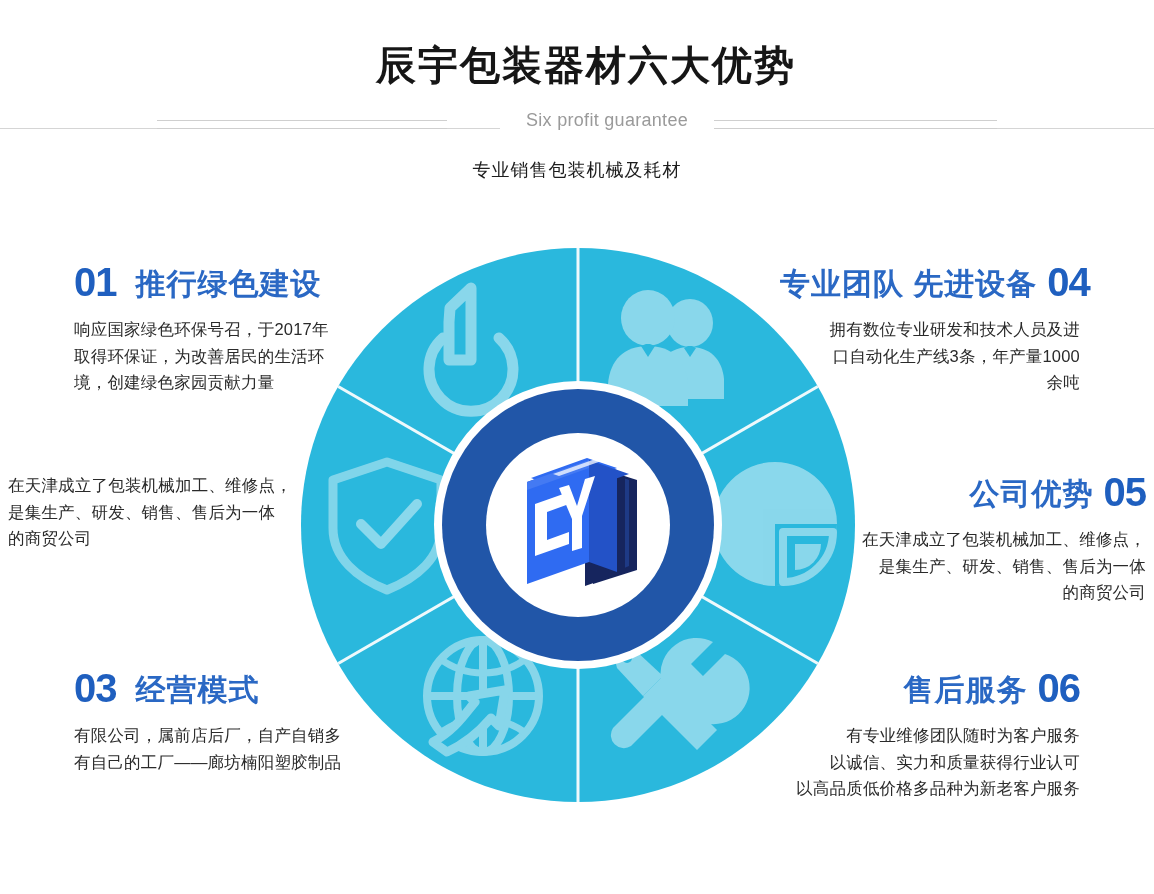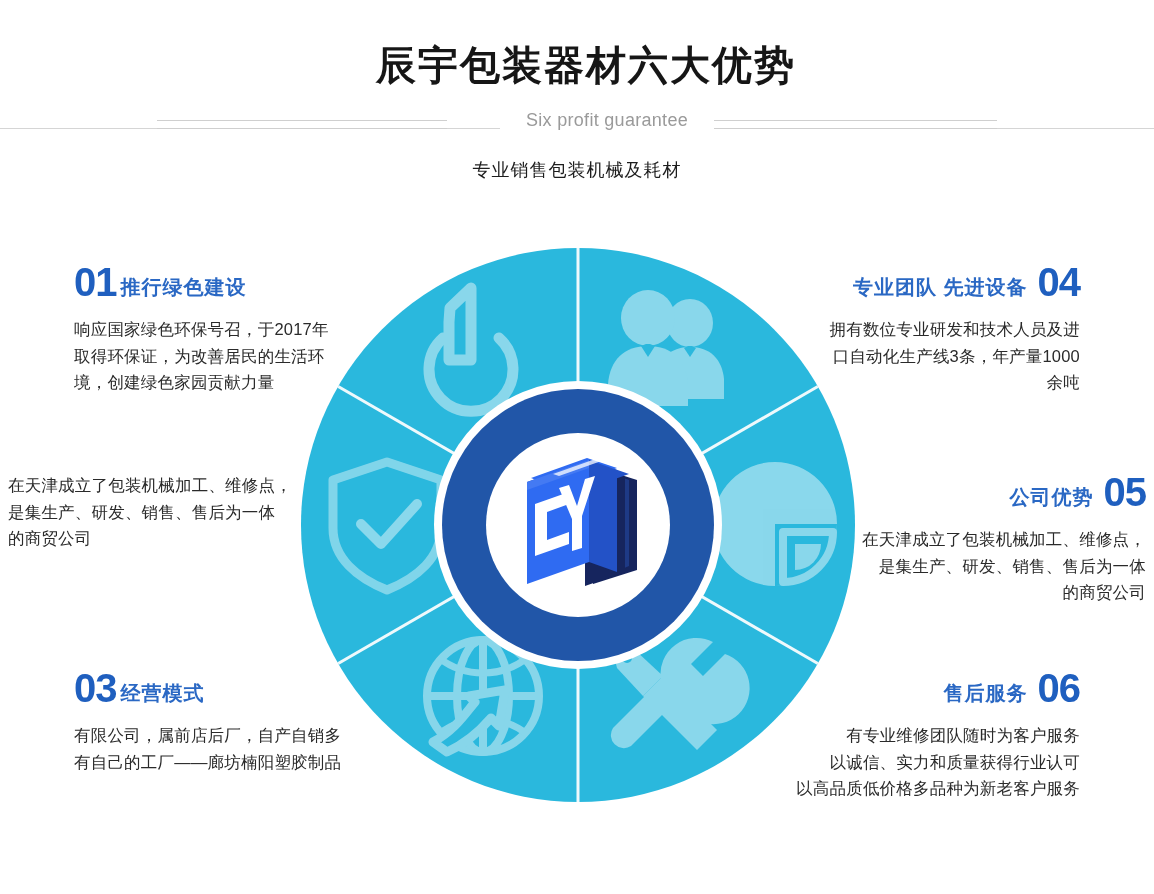--- a/index.html
+++ b/index.html
@@ -156,7 +156,7 @@
   #feature-06 .feat-head { text-align: right; }
 
   .feat-num.right { margin-left: 10px; }
-  .feat-num.left  { margin-right: 4px; }
+  .feat-num.left  { margin-right: 19px; }
 
   .nowrap-line { display: block; }
 </style>

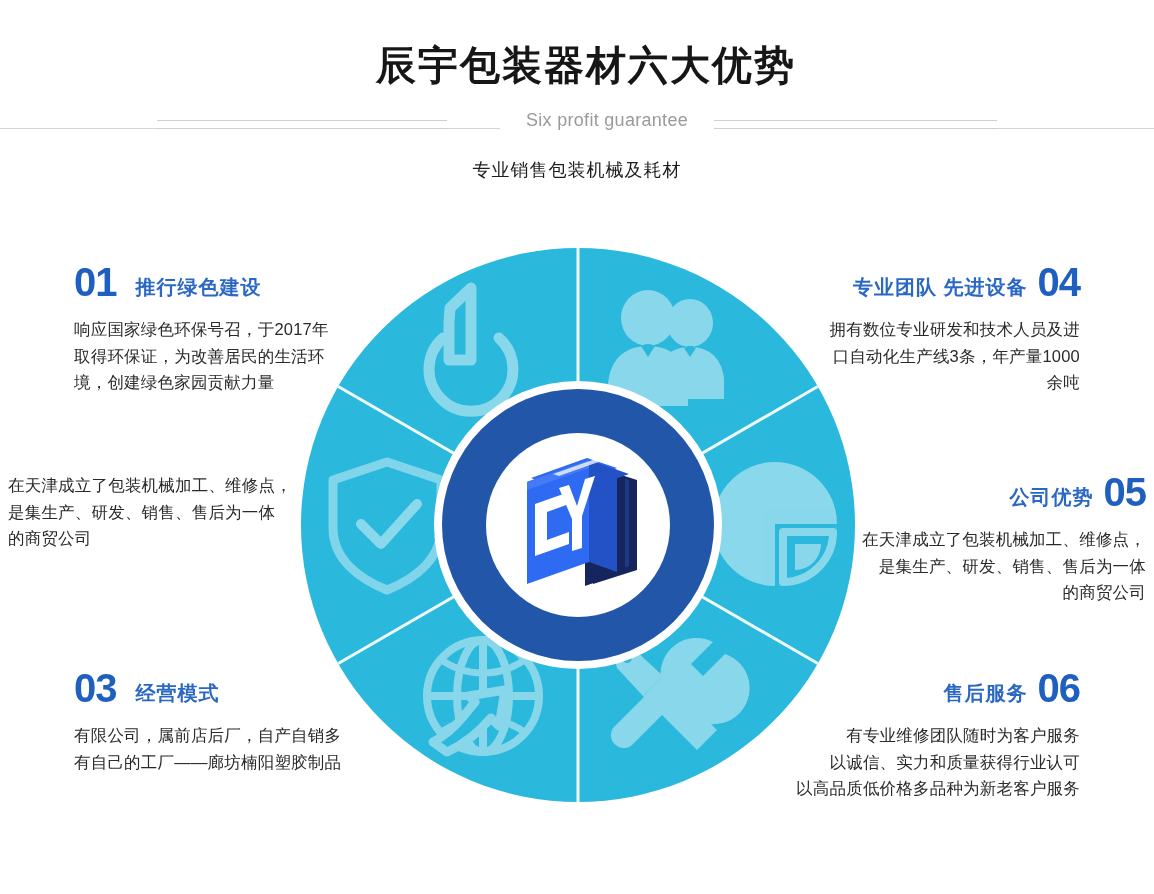--- a/index.html
+++ b/index.html
@@ -125,7 +125,7 @@
     vertical-align: -2px;
   }
   .feat-title {
-    font-size: 20px;
+    font-size: 30px;
     font-weight: bold;
     color: #2a68c4;
     letter-spacing: 1px;

